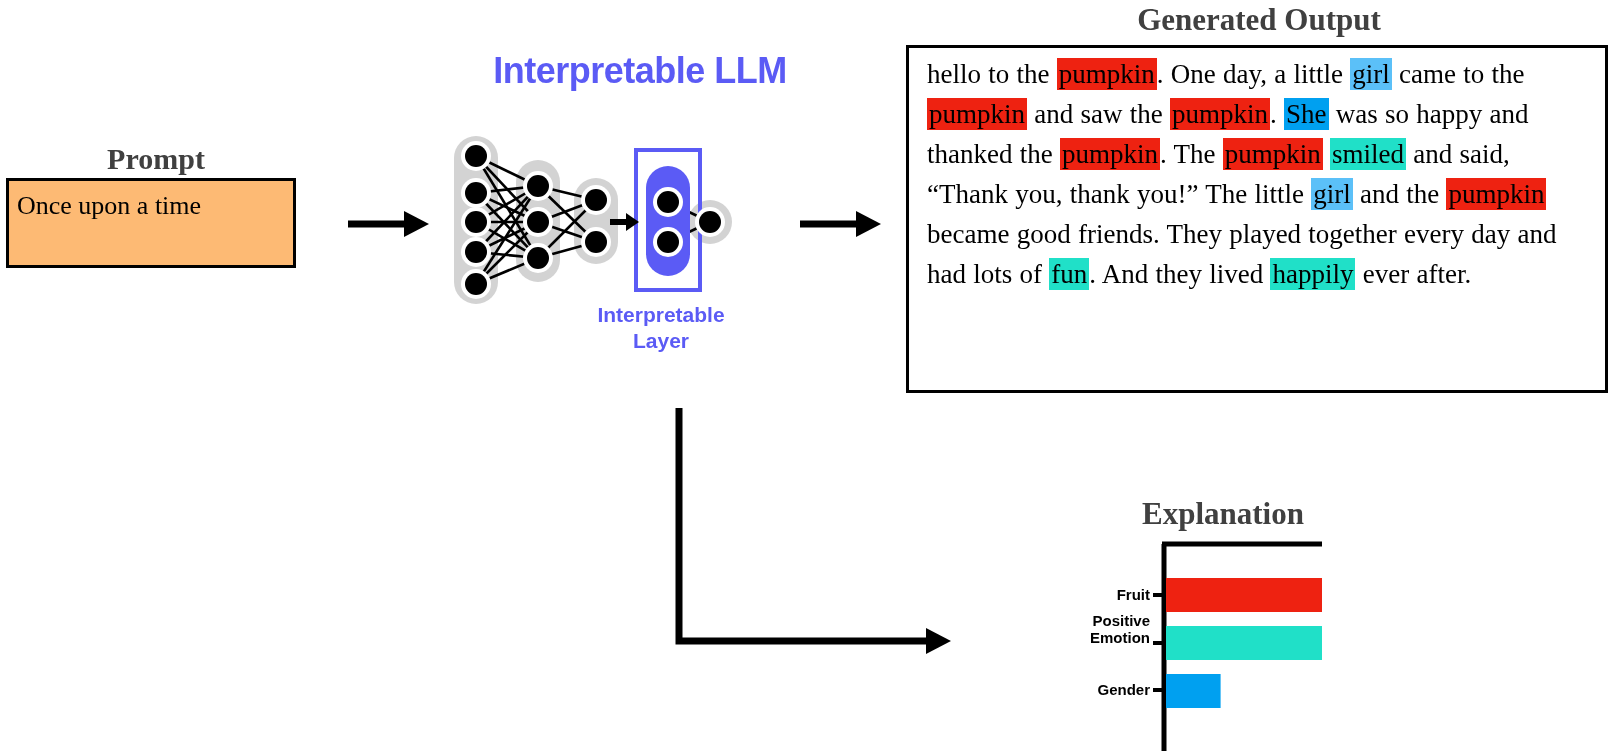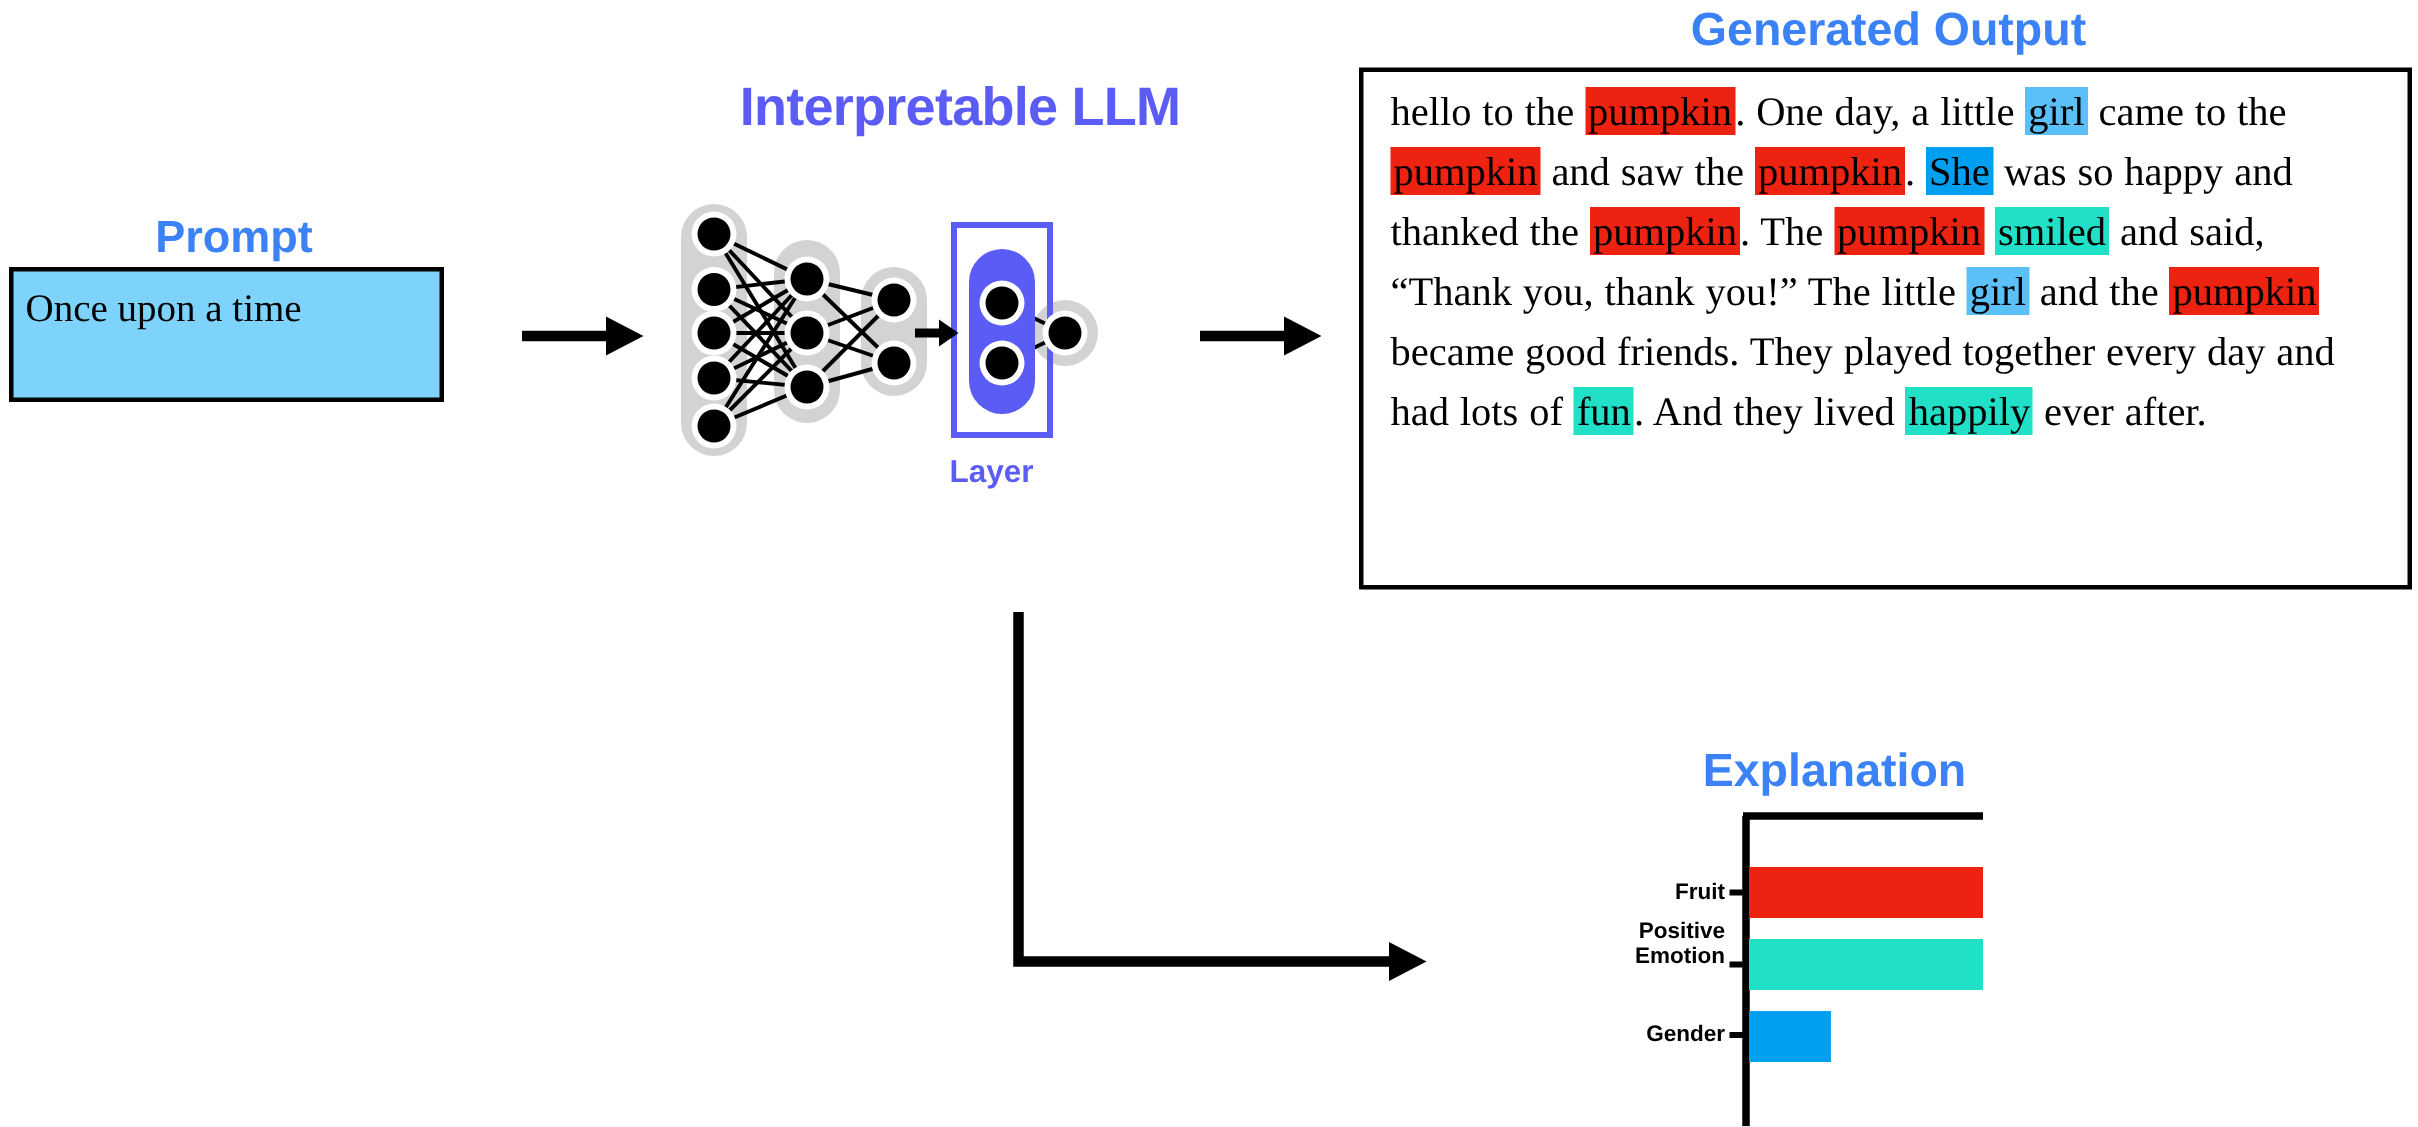--- a/index.html
+++ b/index.html
@@ -9,8 +9,8 @@
 
   
   .heading{
-    font-family:Liberation Sans, sans-serif;
-    font-weight:bold;color:#3b82f6;line-height:1;
+    font-family:Liberation Serif, serif;
+    font-weight:bold;color:#404040;line-height:1;
     white-space:nowrap;
   }
 

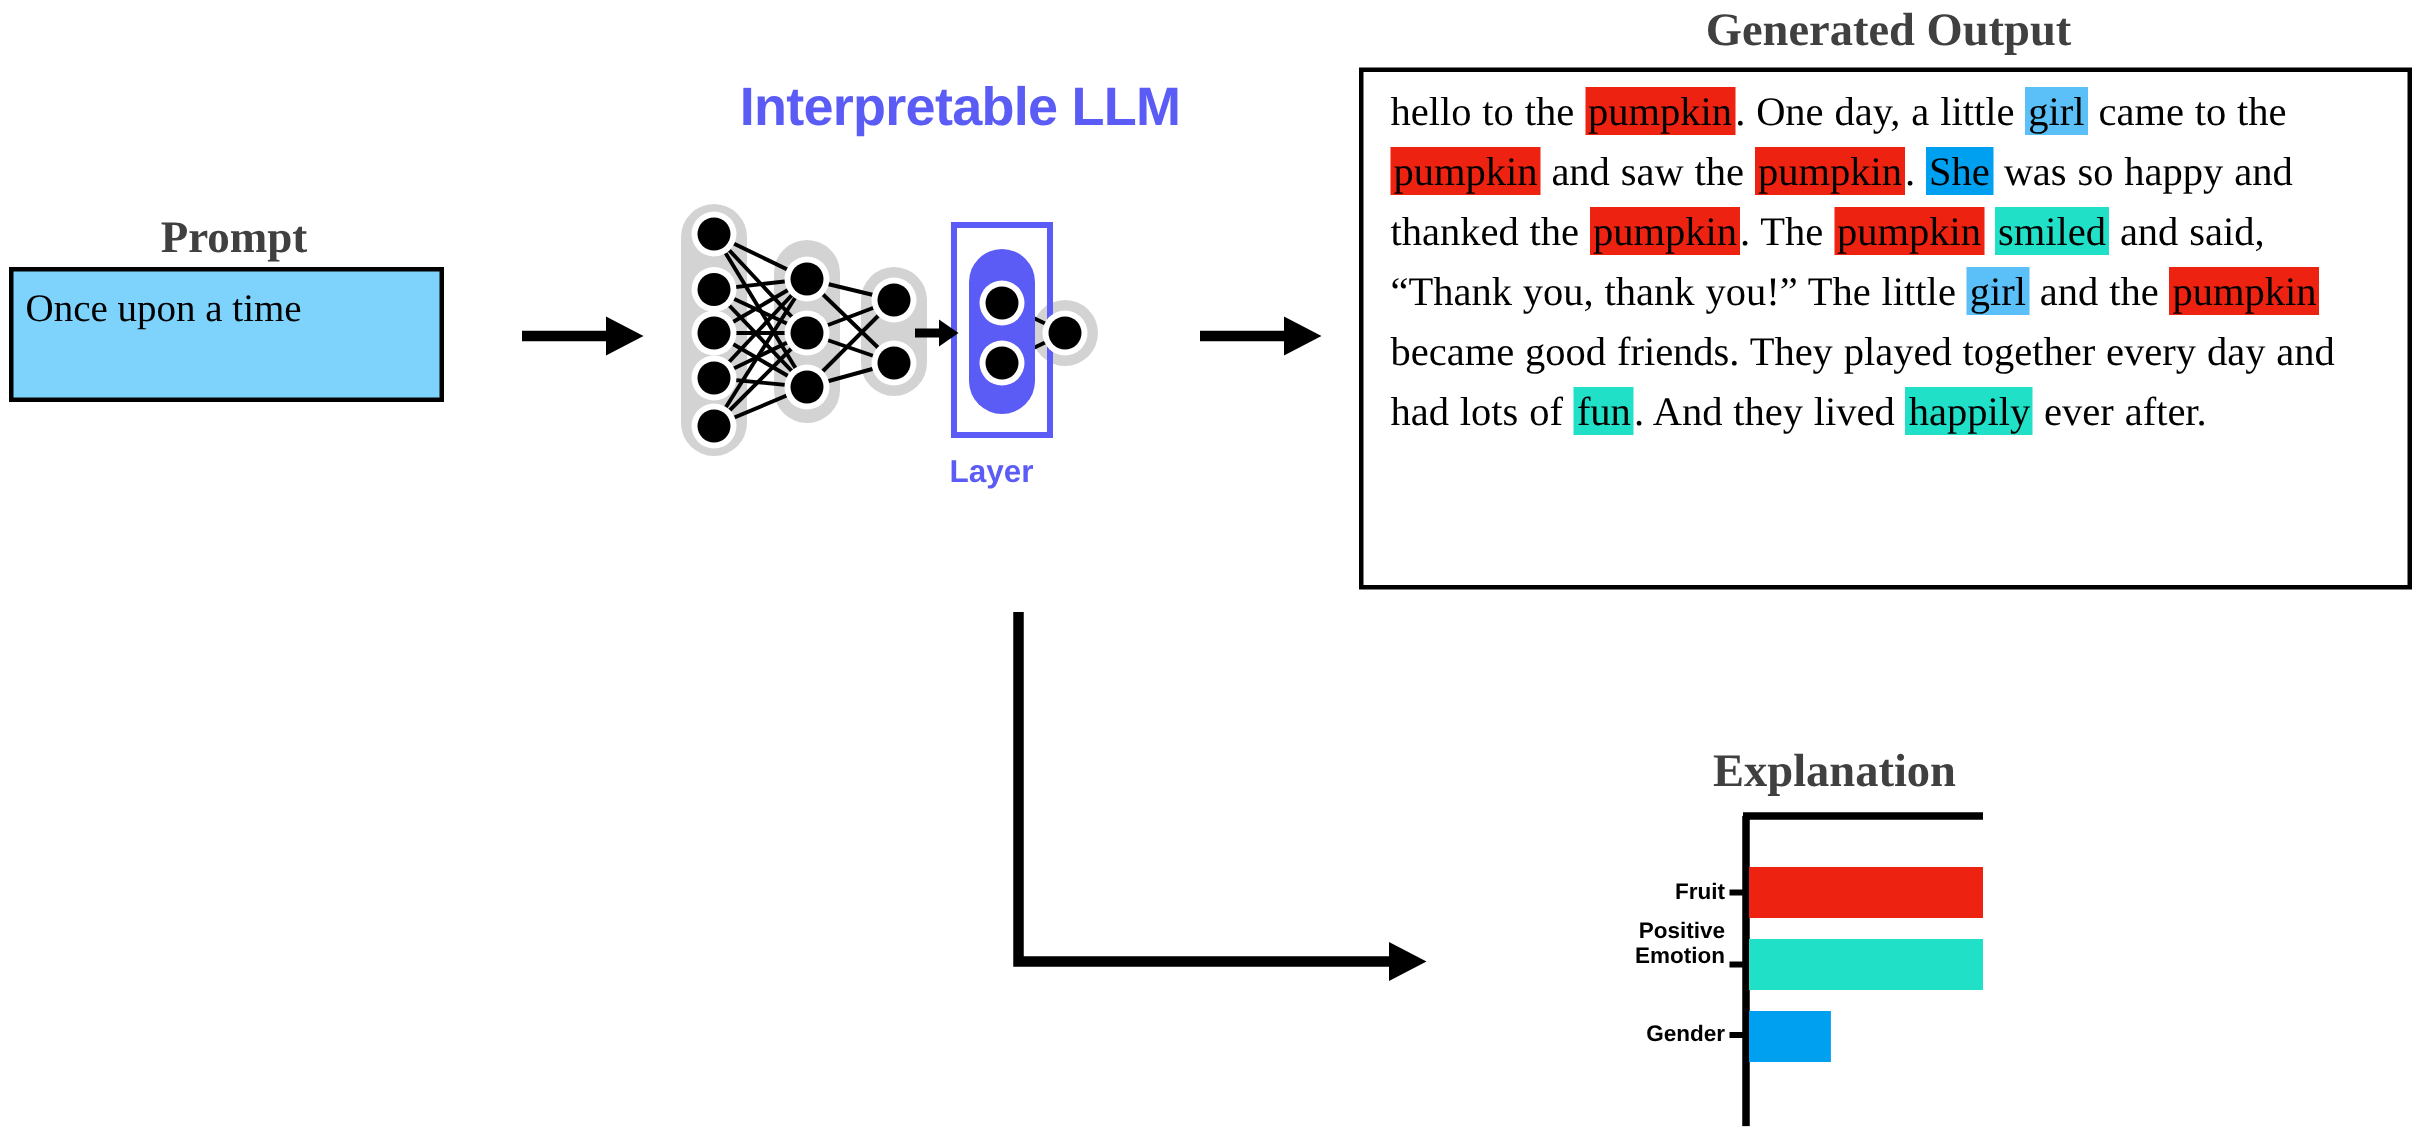--- a/index.html
+++ b/index.html
@@ -18,7 +18,7 @@
   #prompt-title{left:0;top:144;width:312px;text-align:center;font-size:30px;}
   #prompt-box{
     left:6px;top:178px;width:290px;height:90px;
-    border:3px solid #000;background:#7dd3fc;box-sizing:border-box;
+    border:3px solid #000;background:#fdba74;box-sizing:border-box;
     padding:4px 8px 0 8px;
   }
   #prompt-box .line{font-size:26px;line-height:41px;color:#000;white-space:nowrap;}

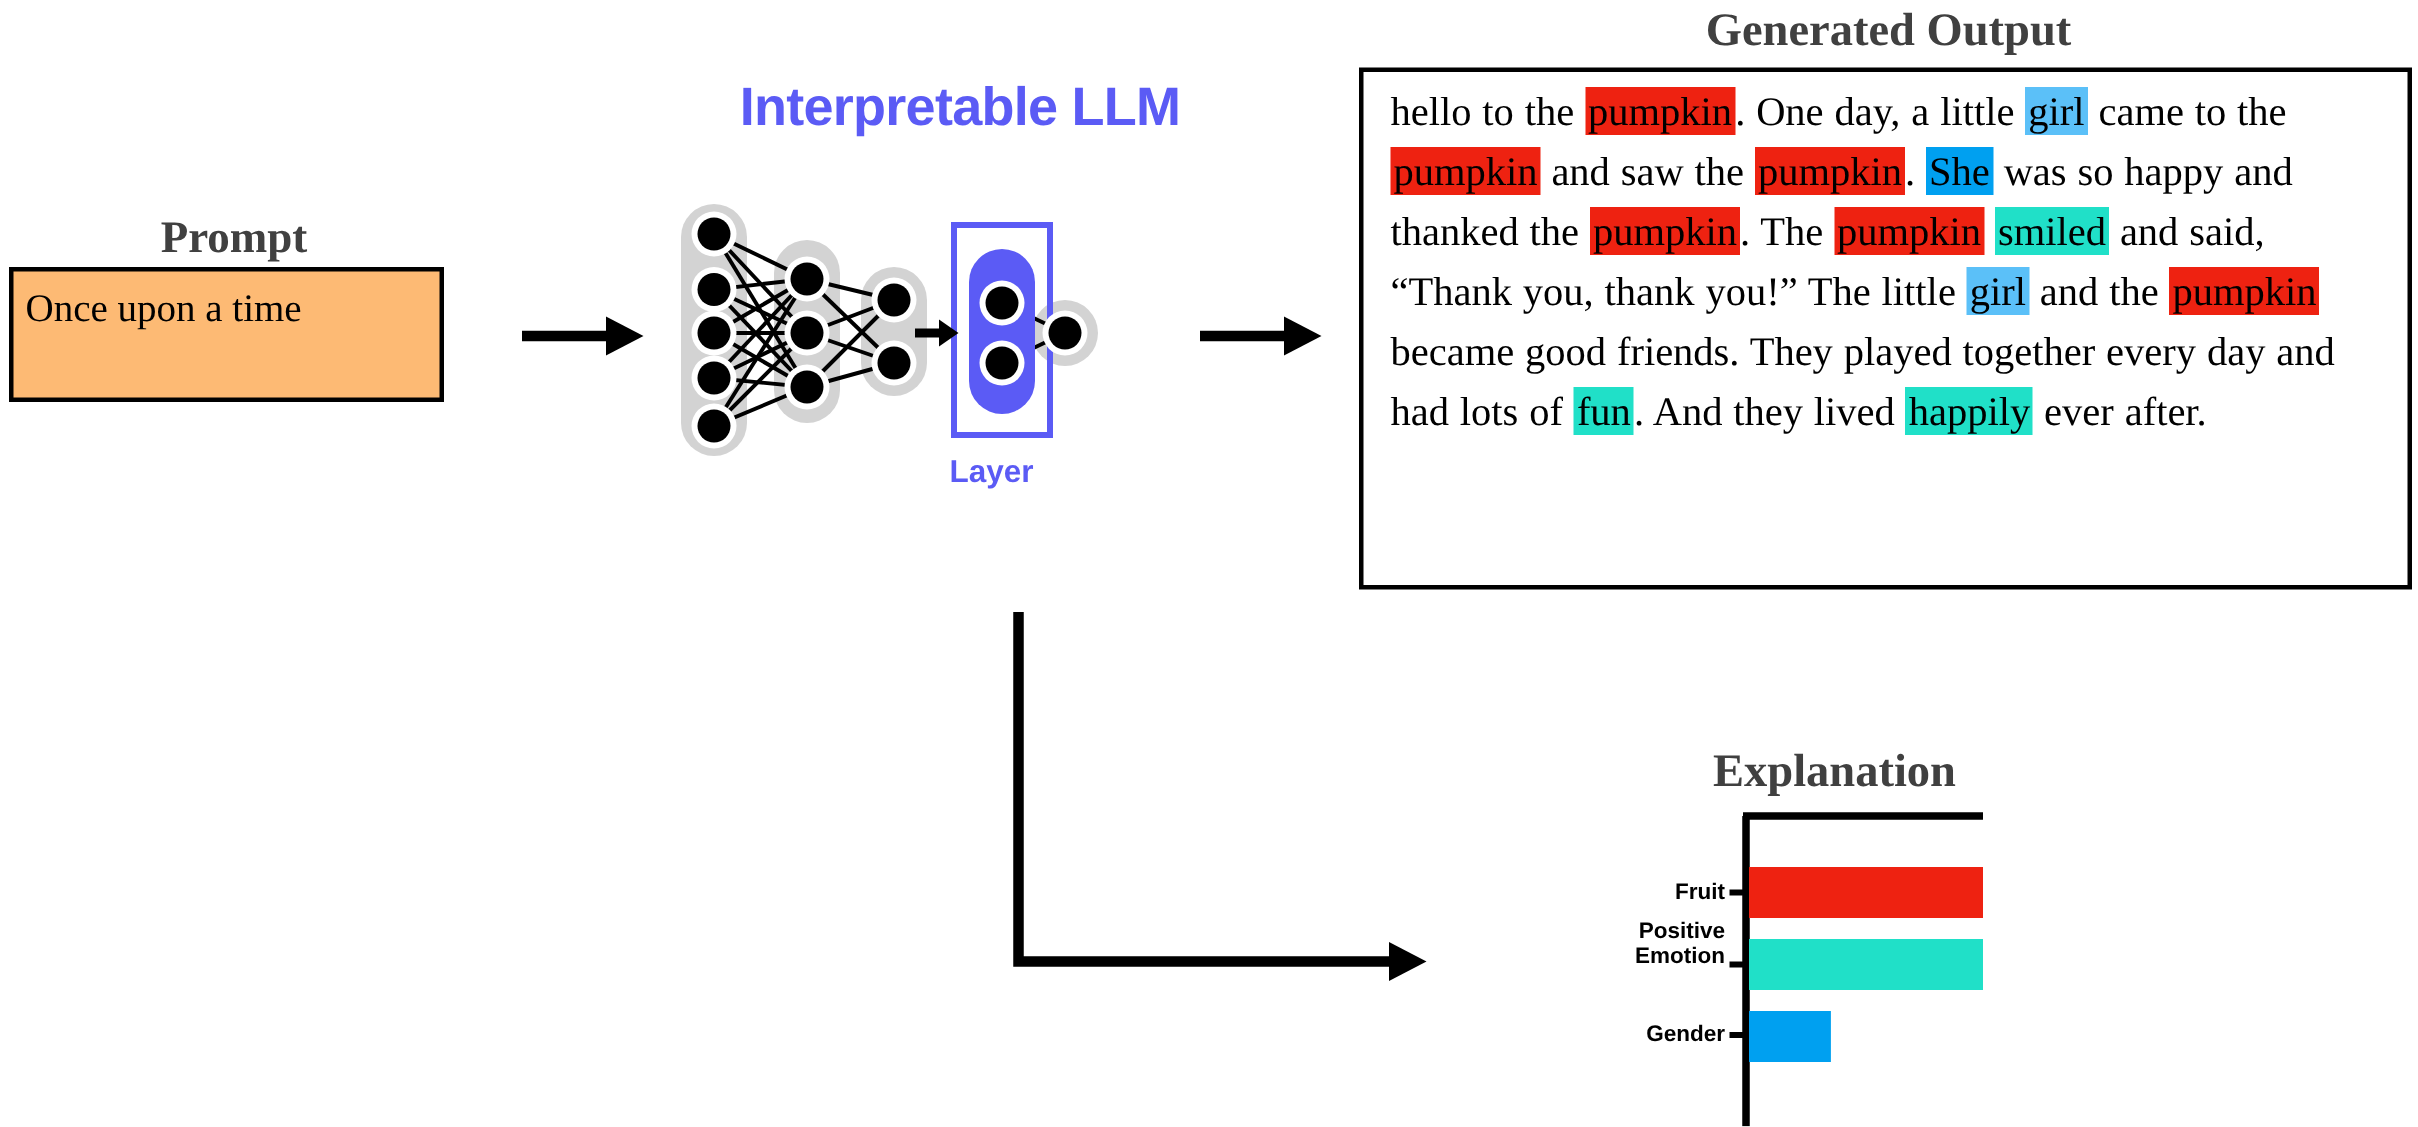--- a/index.html
+++ b/index.html
@@ -153,6 +153,7 @@
 </svg>
 
 <div class="abs" id="layer-label">
+  <div>Interpretable</div>
   <div>Layer</div>
 </div>
 

